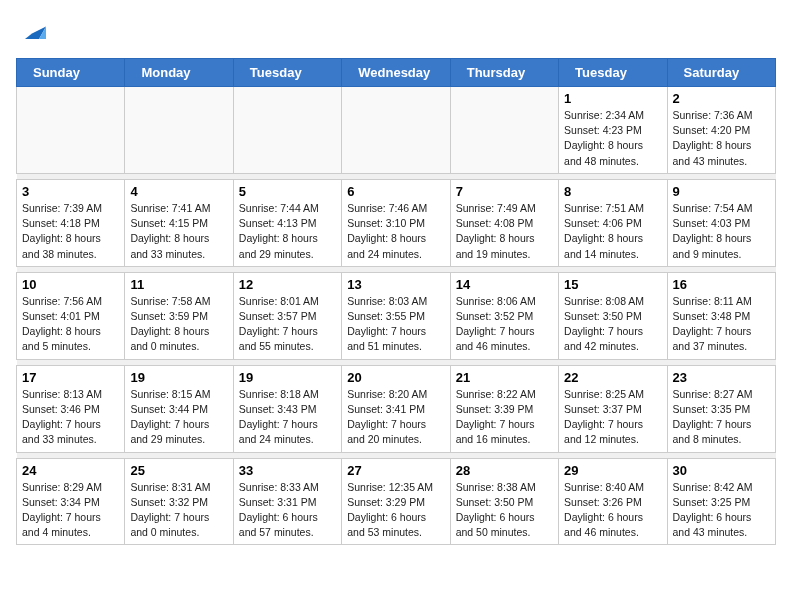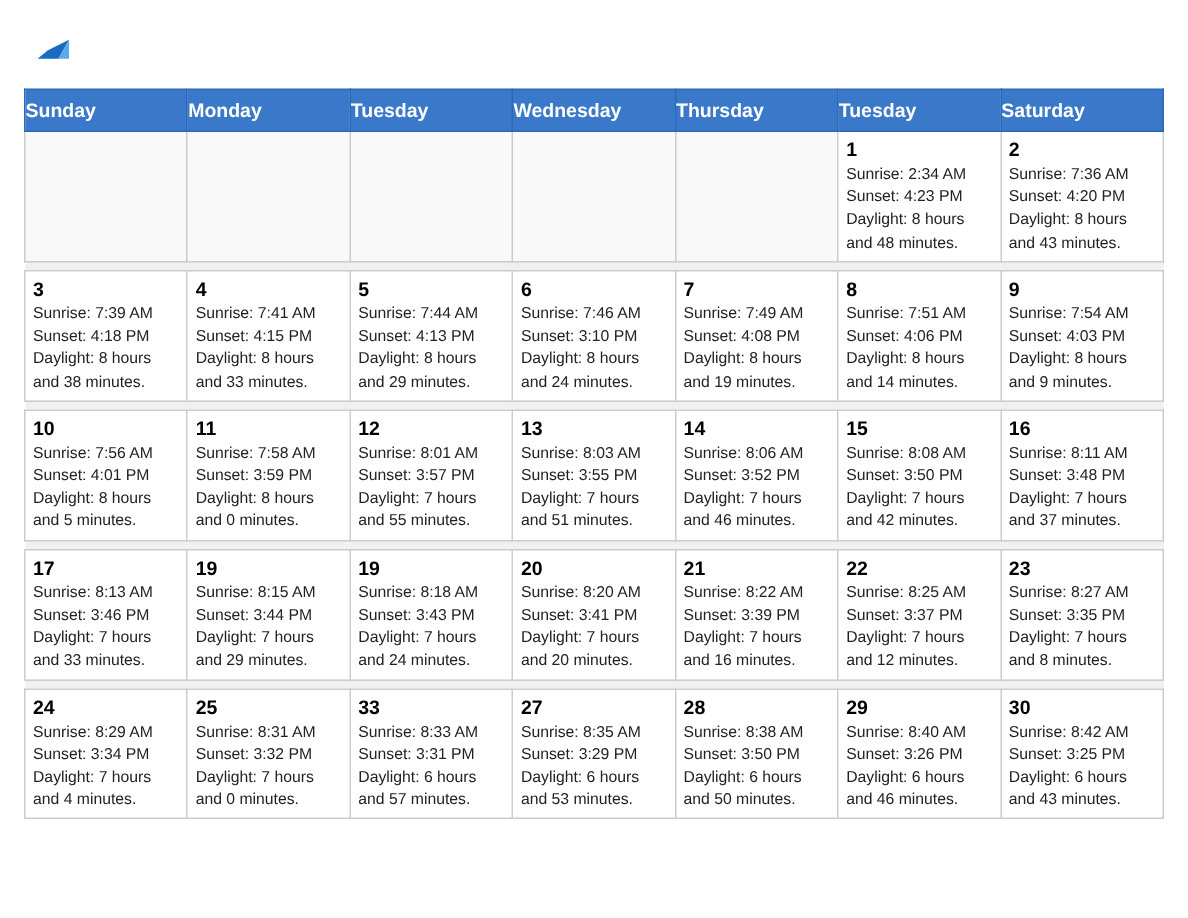--- a/index.html
+++ b/index.html
@@ -52,7 +52,7 @@
     .calendar th {
       background: #3a78c9;
       color: #fff;
-      padding: 6px 0;
+      padding: 6px 16px;
       text-align: left;
       font-size: 13px;
       font-weight: bold;

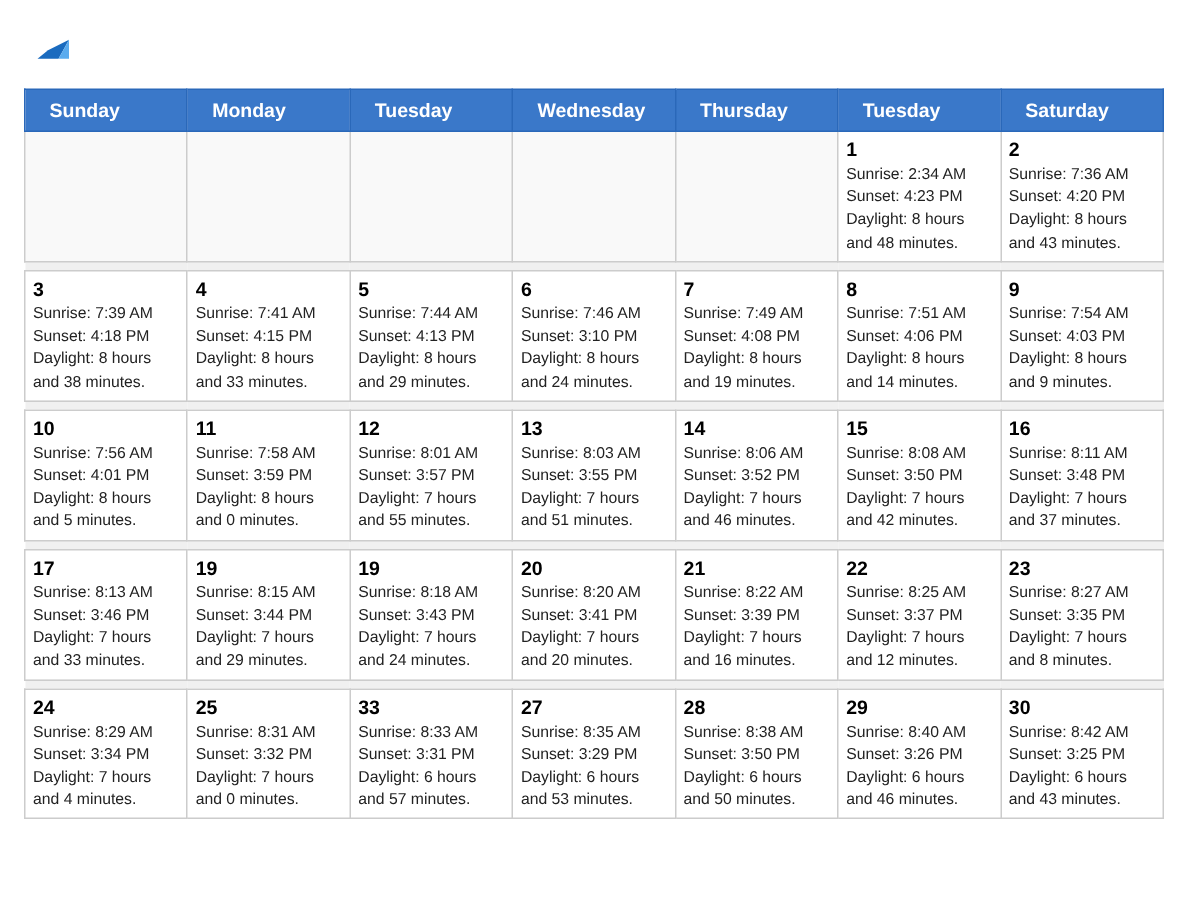--- a/index.html
+++ b/index.html
@@ -329,7 +329,7 @@
         </td>
         <td>
           <span class="day-number">27</span>
-          <div class="day-info">Sunrise: 8:35 AM
+          <div class="day-info">Sunrise: 12:35 AM
 Sunset: 3:29 PM
 Daylight: 6 hours and 53 minutes.</div>
         </td>

